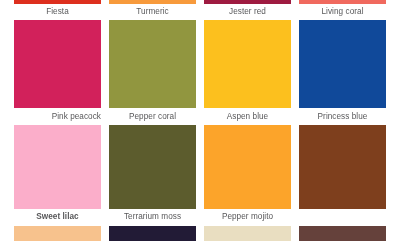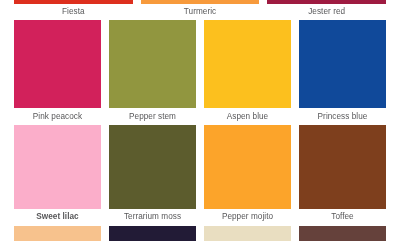--- a/index.html
+++ b/index.html
@@ -88,6 +88,10 @@
       <div class="swatch-chip" style="background-color: rgb(158, 27, 65);"></div>
       <div class="swatch-label" style="color: rgb(88, 88, 90);">Jester red</div>
     </div>
+    <div class="swatch-cell">
+      <div class="swatch-chip" style="background-color: rgb(240, 105, 94);"></div>
+      <div class="swatch-label" style="color: rgb(88, 88, 90);">Living coral</div>
+    </div>
   </div>
 
   <div class="swatch-row" id="row-two">

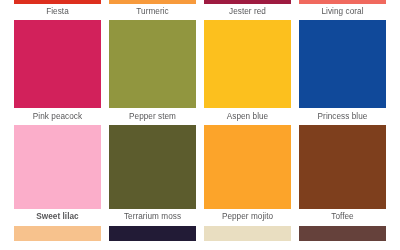--- a/index.html
+++ b/index.html
@@ -97,7 +97,7 @@
   <div class="swatch-row" id="row-two">
     <div class="swatch-cell">
       <div class="swatch-chip" style="background-color: rgb(210, 33, 91);"></div>
-      <div class="swatch-label" style="color: rgb(88, 88, 90);">Pink peacock</div>
+      <div class="swatch-label" style="color: rgb(88, 88, 90); text-align: right;">Pink peacock</div>
     </div>
     <div class="swatch-cell">
       <div class="swatch-chip" style="background-color: rgb(145, 150, 63);"></div>

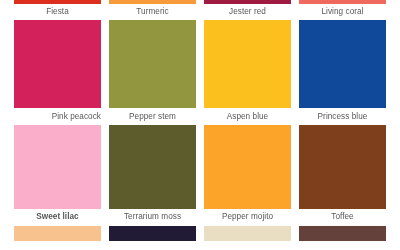--- a/index.html
+++ b/index.html
@@ -101,7 +101,7 @@
     </div>
     <div class="swatch-cell">
       <div class="swatch-chip" style="background-color: rgb(145, 150, 63);"></div>
-      <div class="swatch-label" style="color: rgb(88, 88, 90);">Pepper stem</div>
+      <div class="swatch-label" style="color: rgb(88, 88, 90);">Pepper coral</div>
     </div>
     <div class="swatch-cell">
       <div class="swatch-chip" style="background-color: rgb(252, 192, 30);"></div>

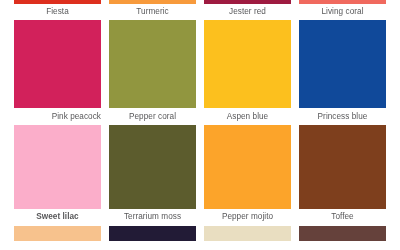--- a/index.html
+++ b/index.html
@@ -128,7 +128,6 @@
     </div>
     <div class="swatch-cell">
       <div class="swatch-chip" style="background-color: rgb(126, 63, 29);"></div>
-      <div class="swatch-label" style="color: rgb(88, 88, 90);">Toffee</div>
     </div>
   </div>
 

